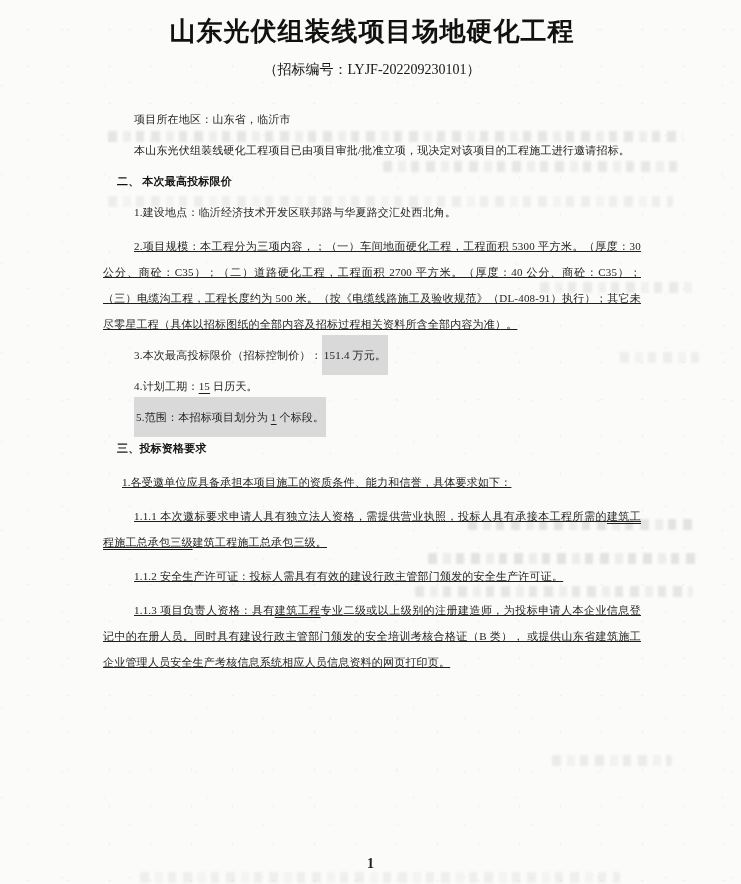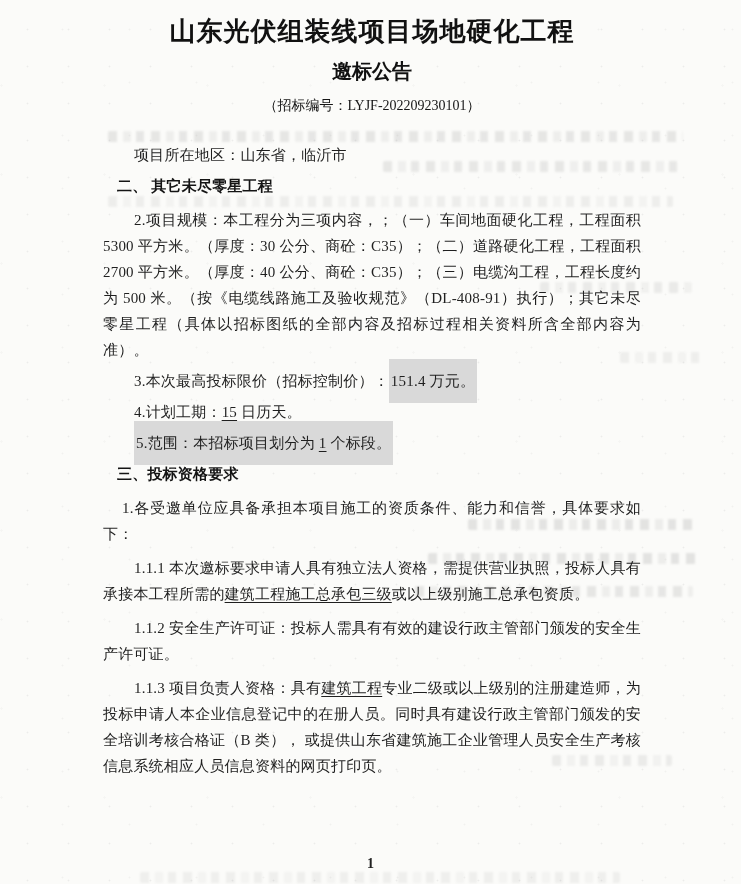--- a/index.html
+++ b/index.html
@@ -144,7 +144,6 @@
   <div class="content">
 
     <div class="title">山东光伏组装线项目场地硬化工程</div>
-    <div class="subtitle">邀标公告</div>
     <div class="tender-no">（招标编号：LYJF-202209230101）</div>
 
     <div class="body">

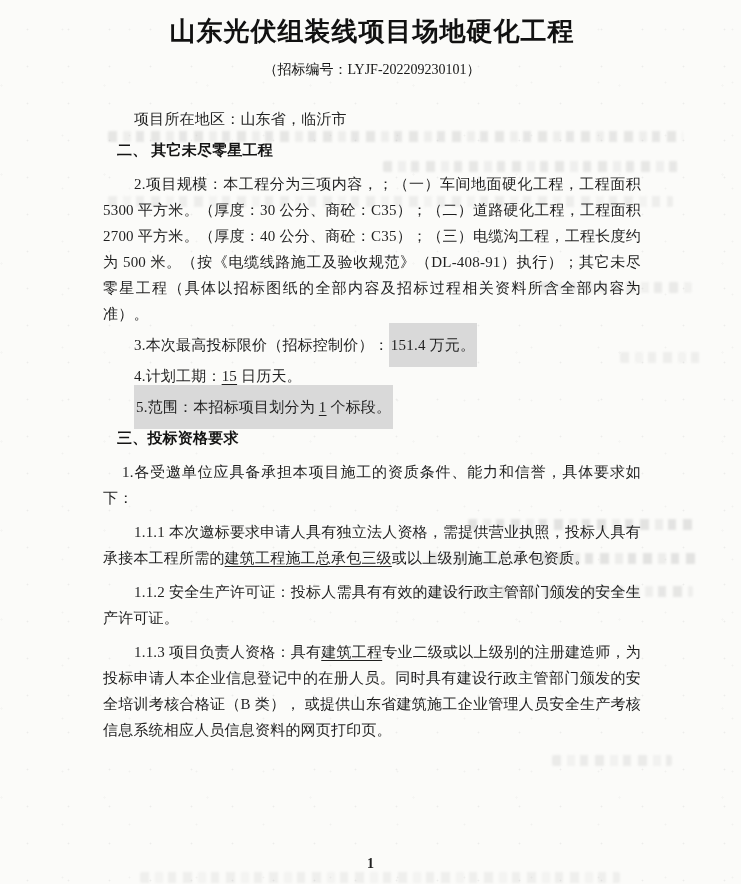--- a/index.html
+++ b/index.html
@@ -87,7 +87,7 @@
 
   .body p {
     margin: 5px 0 0 0;
-    font-size: 15px;
+    font-size: 11px;
     line-height: 26px;
     text-align: justify;
     text-justify: inter-character;

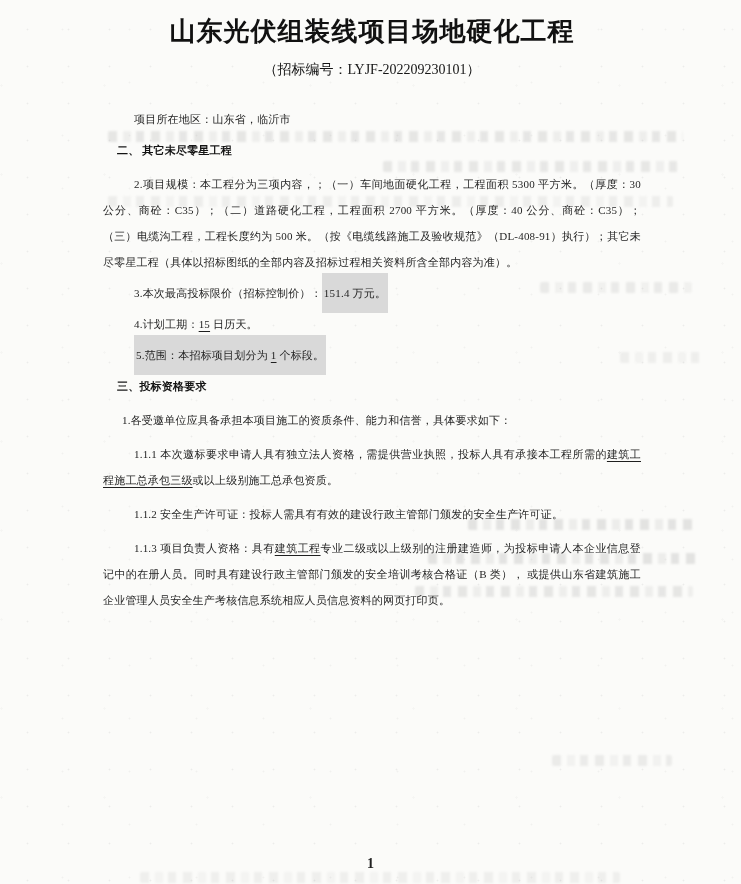--- a/index.html
+++ b/index.html
@@ -150,6 +150,7 @@
 
       <p class="indent2">项目所在地区：山东省，临沂市</p>
 
+      <p class="indent2">本山东光伏组装线硬化工程项目已由项目审批/批准立项，现决定对该项目的工程施工进行邀请招标。</p>
 
       <p class="heading">二、 其它未尽零星工程</p>
       <p class="indent2 mt-lg">2.项目规模：本工程分为三项内容，；（一）车间地面硬化工程，工程面积 5300 平方米。（厚度：30 公分、商砼：C35）；（二）道路硬化工程，工程面积 2700 平方米。（厚度：40 公分、商砼：C35）；（三）电缆沟工程，工程长度约为 500 米。（按《电缆线路施工及验收规范》（DL-408-91）执行）；其它未尽零星工程（具体以招标图纸的全部内容及招标过程相关资料所含全部内容为准）。</p>

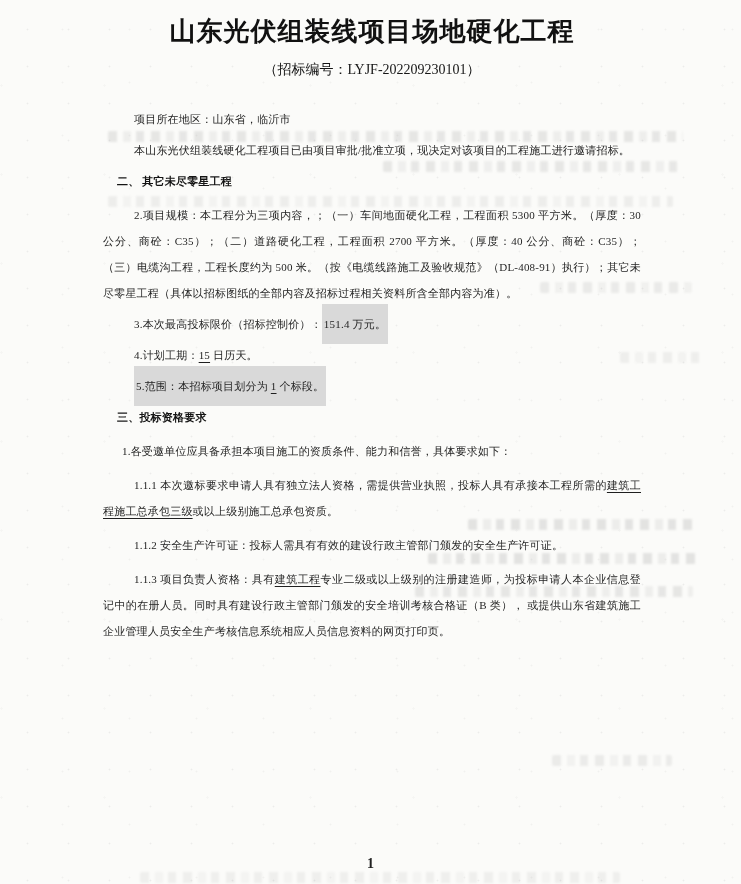--- a/index.html
+++ b/index.html
@@ -152,7 +152,7 @@
 
       <p class="indent2">本山东光伏组装线硬化工程项目已由项目审批/批准立项，现决定对该项目的工程施工进行邀请招标。</p>
 
-      <p class="heading">二、 其它未尽零星工程</p>
+      <p class="heading">二、 本次最高投标限价</p>
       <p class="indent2 mt-lg">2.项目规模：本工程分为三项内容，；（一）车间地面硬化工程，工程面积 5300 平方米。（厚度：30 公分、商砼：C35）；（二）道路硬化工程，工程面积 2700 平方米。（厚度：40 公分、商砼：C35）；（三）电缆沟工程，工程长度约为 500 米。（按《电缆线路施工及验收规范》（DL-408-91）执行）；其它未尽零星工程（具体以招标图纸的全部内容及招标过程相关资料所含全部内容为准）。</p>
 
       <p class="indent2"><span>3.本次最高投标限价（招标控制价）：</span><span class="hl">151.4 万元。</span></p>

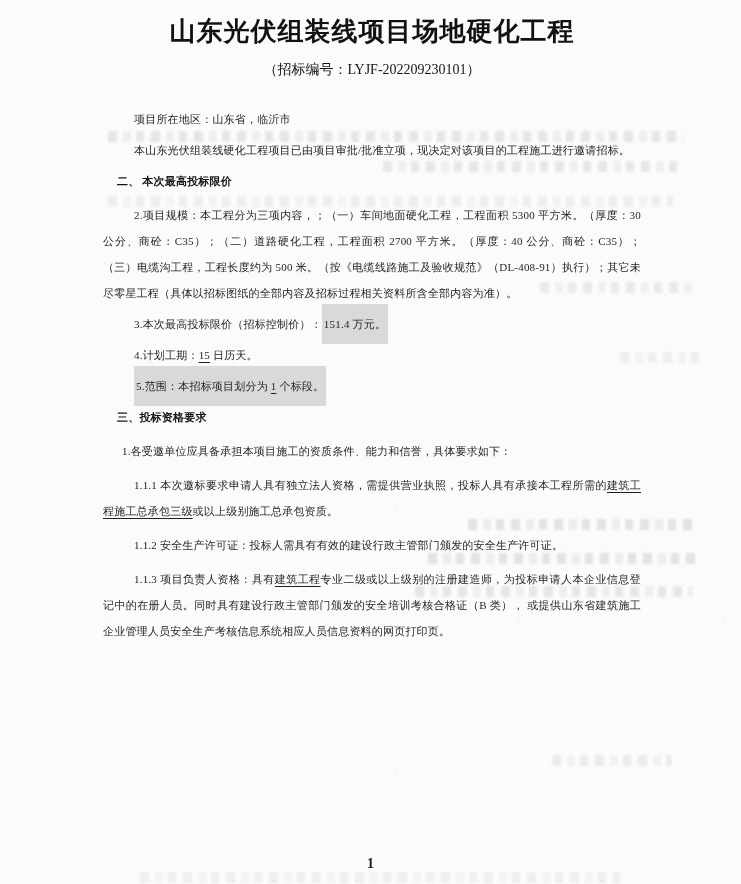--- a/index.html
+++ b/index.html
@@ -153,6 +153,7 @@
       <p class="indent2">本山东光伏组装线硬化工程项目已由项目审批/批准立项，现决定对该项目的工程施工进行邀请招标。</p>
 
       <p class="heading">二、 本次最高投标限价</p>
+      <p class="indent2">1.建设地点：临沂经济技术开发区联邦路与华夏路交汇处西北角。</p>
       <p class="indent2 mt-lg">2.项目规模：本工程分为三项内容，；（一）车间地面硬化工程，工程面积 5300 平方米。（厚度：30 公分、商砼：C35）；（二）道路硬化工程，工程面积 2700 平方米。（厚度：40 公分、商砼：C35）；（三）电缆沟工程，工程长度约为 500 米。（按《电缆线路施工及验收规范》（DL-408-91）执行）；其它未尽零星工程（具体以招标图纸的全部内容及招标过程相关资料所含全部内容为准）。</p>
 
       <p class="indent2"><span>3.本次最高投标限价（招标控制价）：</span><span class="hl">151.4 万元。</span></p>

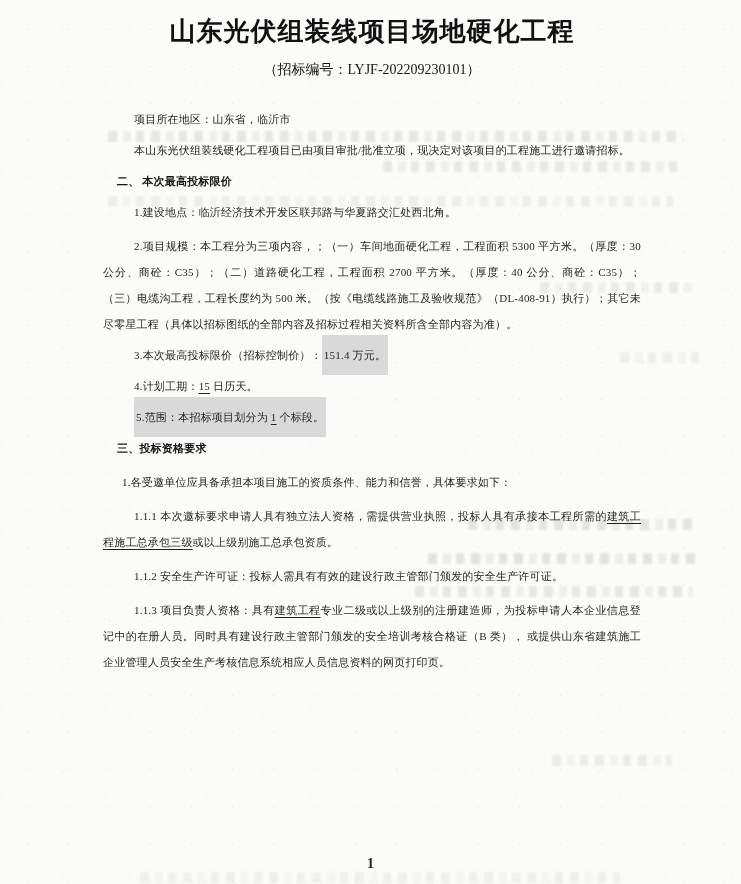--- a/index.html
+++ b/index.html
@@ -100,7 +100,7 @@
     text-indent: 14px;
     color: #141414;
   }
-  .mt-lg { margin-top: 8px !important; }
+  .mt-lg { margin-top: 8px !important; text-decoration: underline; }
 
   .u {
     text-decoration: underline;

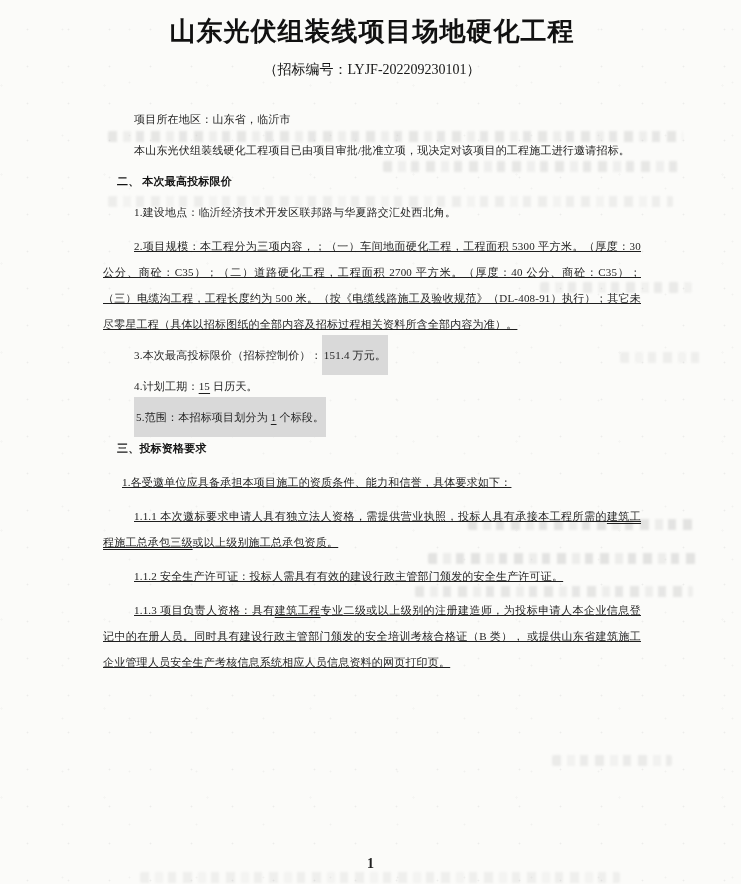--- a/index.html
+++ b/index.html
@@ -165,7 +165,7 @@
       <p class="heading">三、投标资格要求</p>
       <p class="indent1 mt-lg">1.各受邀单位应具备承担本项目施工的资质条件、能力和信誉，具体要求如下：</p>
 
-      <p class="indent2 mt-lg"><span>1.1.1 本次邀标要求申请人具有独立法人资格，需提供营业执照，投标人具有承接本工程所需的</span><span class="u">建筑工程施工总承包三级</span><span>或以上级别施工总承包资质。</span></p>
+      <p class="indent2 mt-lg"><span>1.1.1 本次邀标要求申请人具有独立法人资格，需提供营业执照，投标人具有承接本工程所需的</span><span class="u">建筑工程施工总承包三级</span><span>建筑工程施工总承包三级。</span></p>
 
       <p class="indent2 mt-lg">1.1.2 安全生产许可证：投标人需具有有效的建设行政主管部门颁发的安全生产许可证。</p>
 

